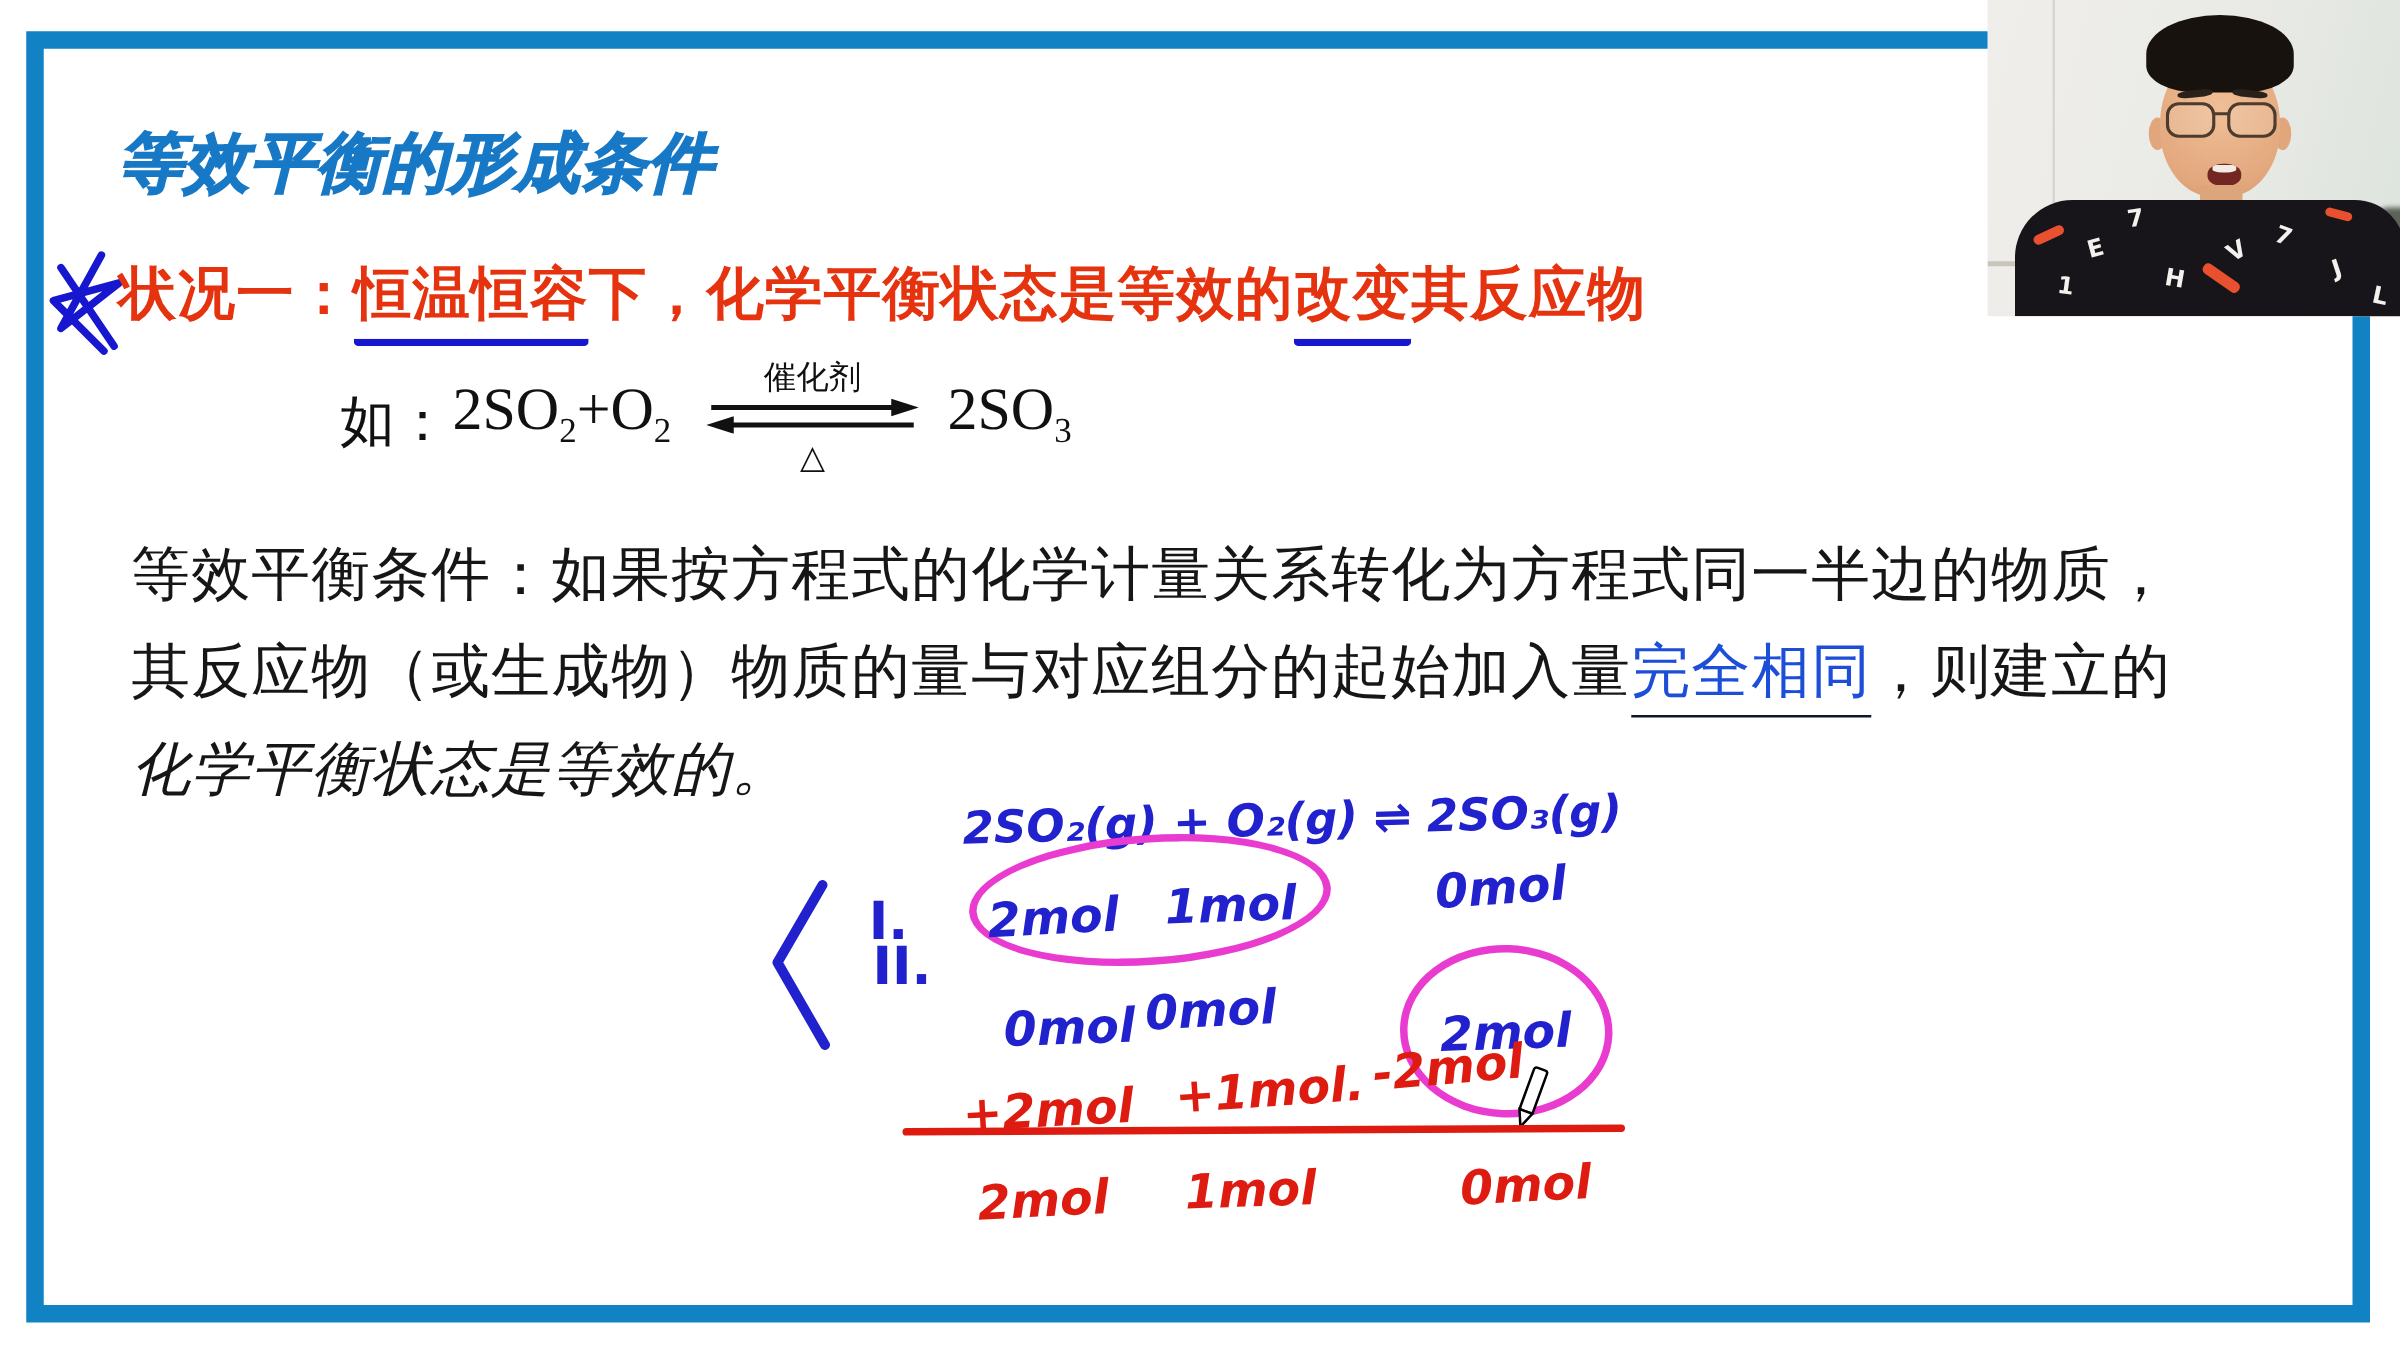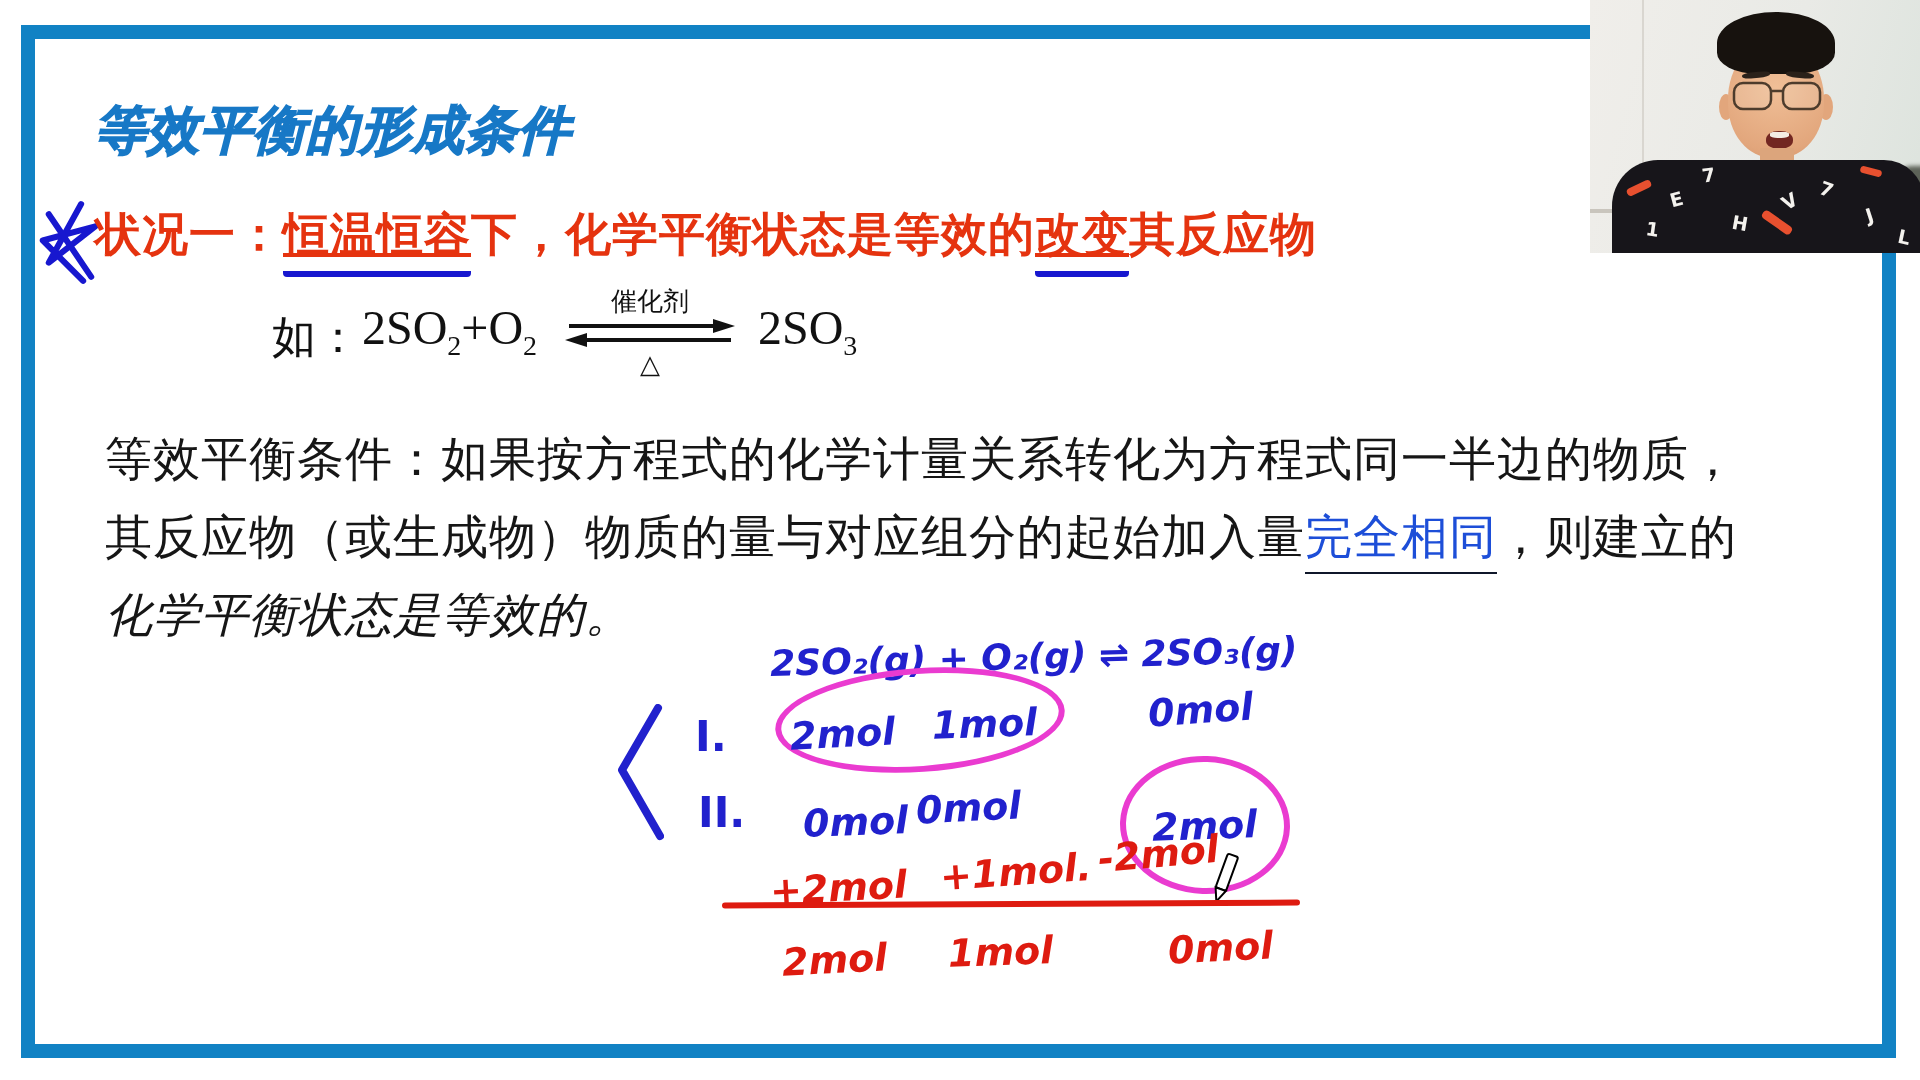--- a/index.html
+++ b/index.html
@@ -27,7 +27,7 @@
   }
   .hand-u{
     display:inline-block;
-    border-bottom:6px solid #1717cf;padding-bottom:5px;border-radius:4px;text-decoration:underline;
+    border-bottom:6px solid #1717cf;padding-bottom:5px;border-radius:4px;
   }
   .star{position:absolute;left:34px;top:196px;}
   

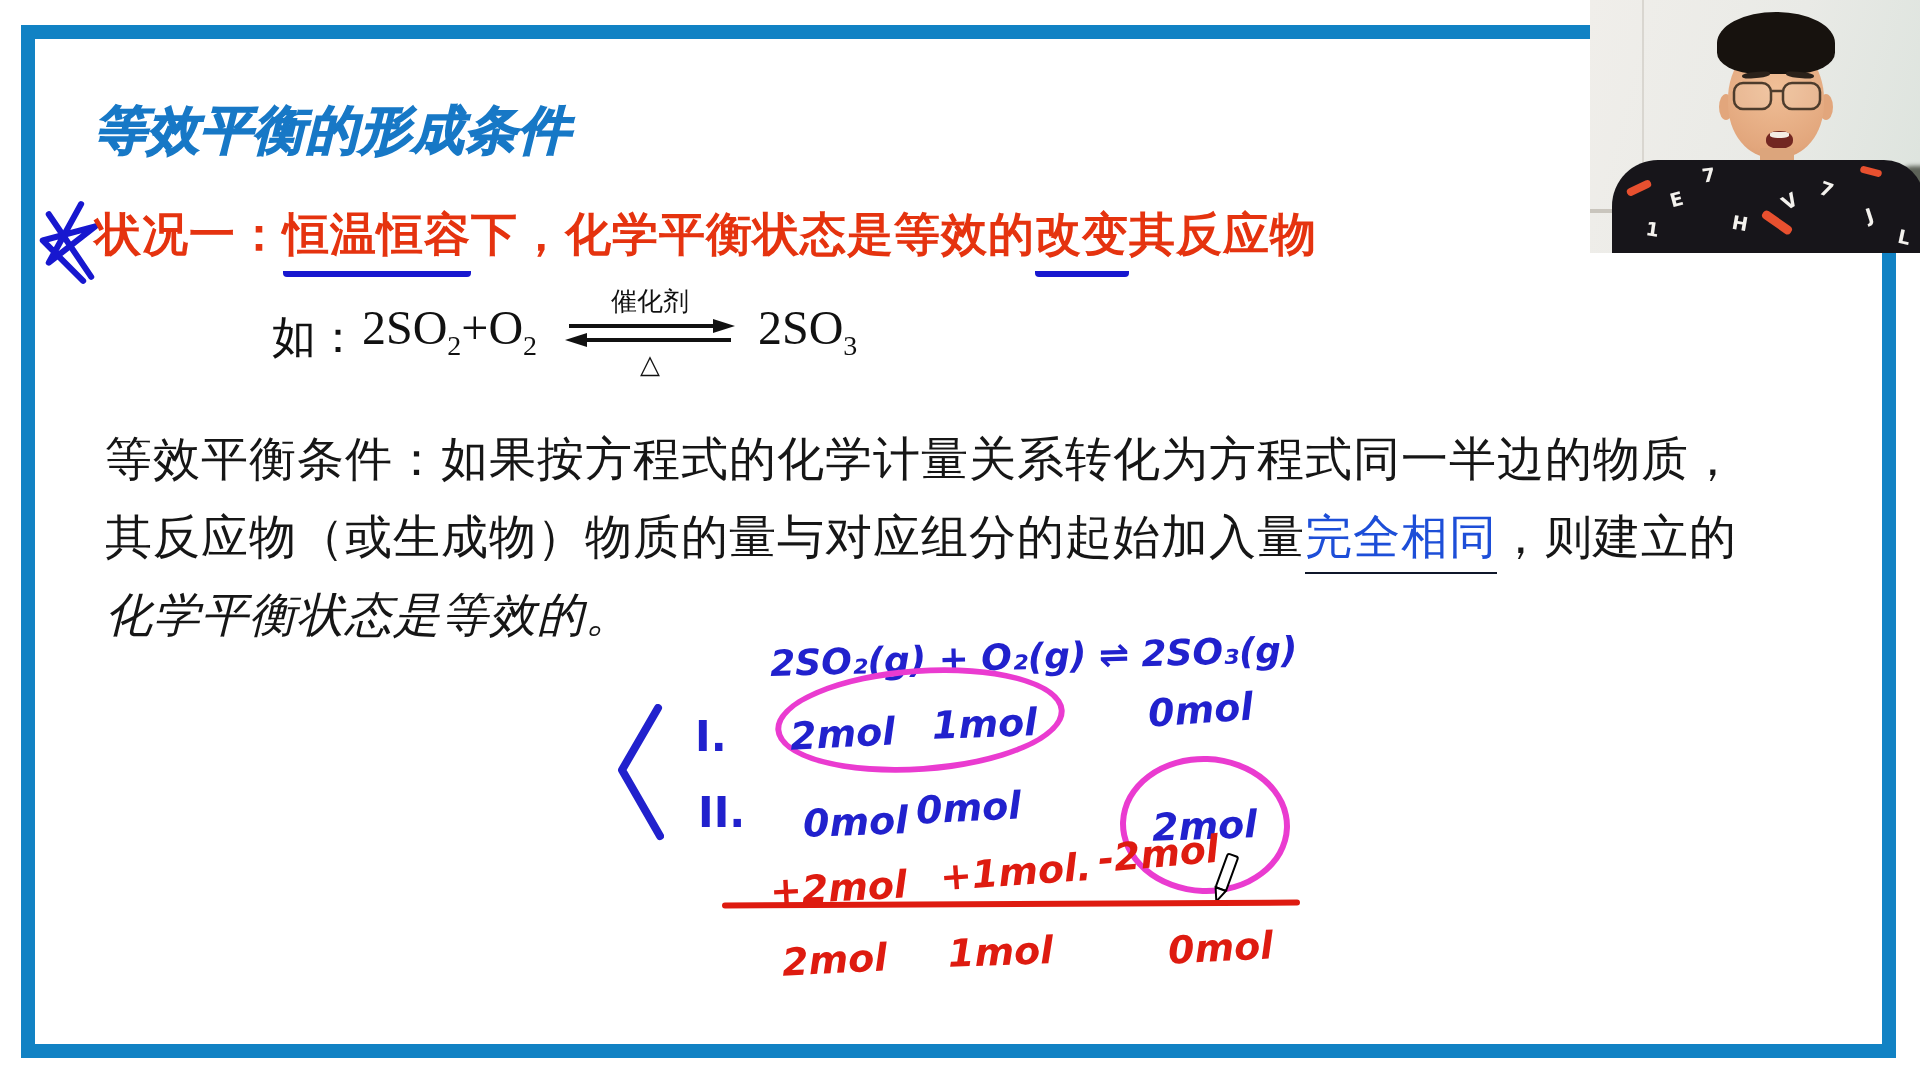--- a/index.html
+++ b/index.html
@@ -162,7 +162,7 @@
 <span class="hw ink-b hw-val" style="left:932px;top:702px;transform:rotate(-2deg);">1mol</span>
 <span class="hw ink-b hw-val" style="left:1148px;top:688px;transform:rotate(-4deg);">0mol</span>
 
-<span class="hw ink-b hw-lab" style="left:698px;top:788px;">II.</span>
+<span class="hw ink-b hw-lab" style="left:698px;top:748px;">II.</span>
 <span class="hw ink-b hw-val" style="left:803px;top:800px;transform:rotate(-2deg);">0mol</span>
 <span class="hw ink-b hw-val" style="left:916px;top:786px;transform:rotate(-3deg);">0mol</span>
 <span class="hw ink-b hw-val" style="left:1152px;top:804px;transform:rotate(-2deg);">2mol</span>

